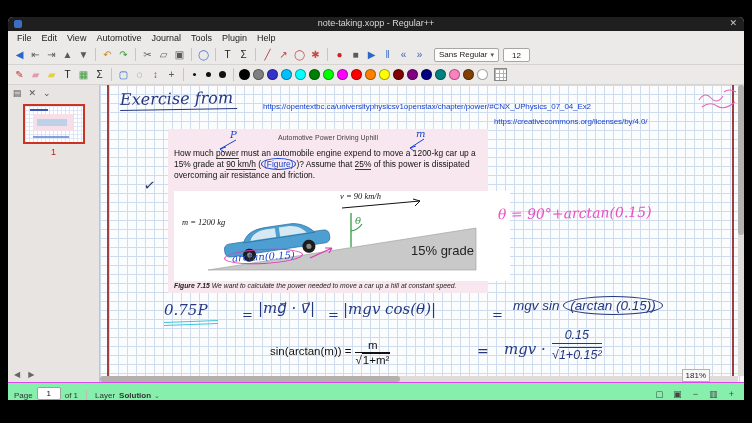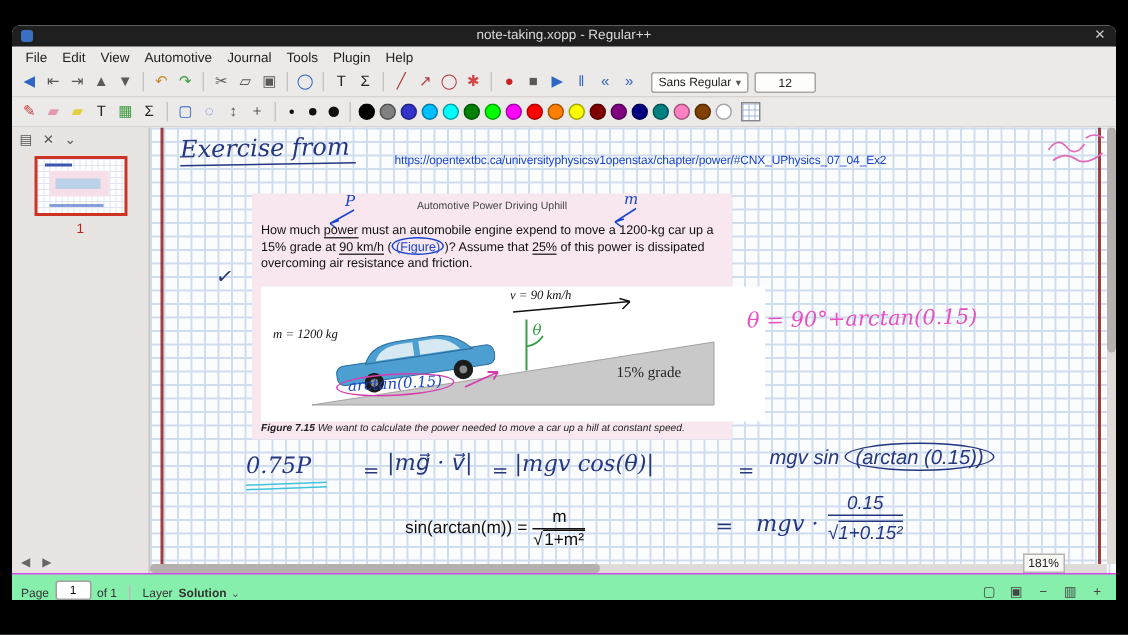--- a/index.html
+++ b/index.html
@@ -24,7 +24,7 @@
   .tsep { width:1px; height:13px; background:#c8c5c2; margin:0 3px; }
   .combo { display:flex; align-items:center; gap:3px; height:14px; background:#fdfdfc; border:1px solid #a8a5a2; border-radius:2px; padding:0 4px; font-size:8px; color:#222; margin-left:6px; }
   .combo .caret { font-size:7px; color:#555; }
-  .spin { width:41px; height:14px; background:#fdfdfc; border:1px solid #a8a5a2; border-radius:2px; font-size:8px; color:#222; text-align:center; line-height:13px; margin-left:3px; }
+  .spin { width:27px; height:14px; background:#fdfdfc; border:1px solid #a8a5a2; border-radius:2px; font-size:8px; color:#222; text-align:center; line-height:13px; margin-left:3px; }
   .size-dot { width:13px; height:13px; display:flex; align-items:center; justify-content:center; }
   .size-dot i { display:block; background:#111; border-radius:50%; }
   .swatch { width:11px; height:11px; border-radius:50%; border:1px solid rgba(0,0,0,.35); margin:0 1px; }

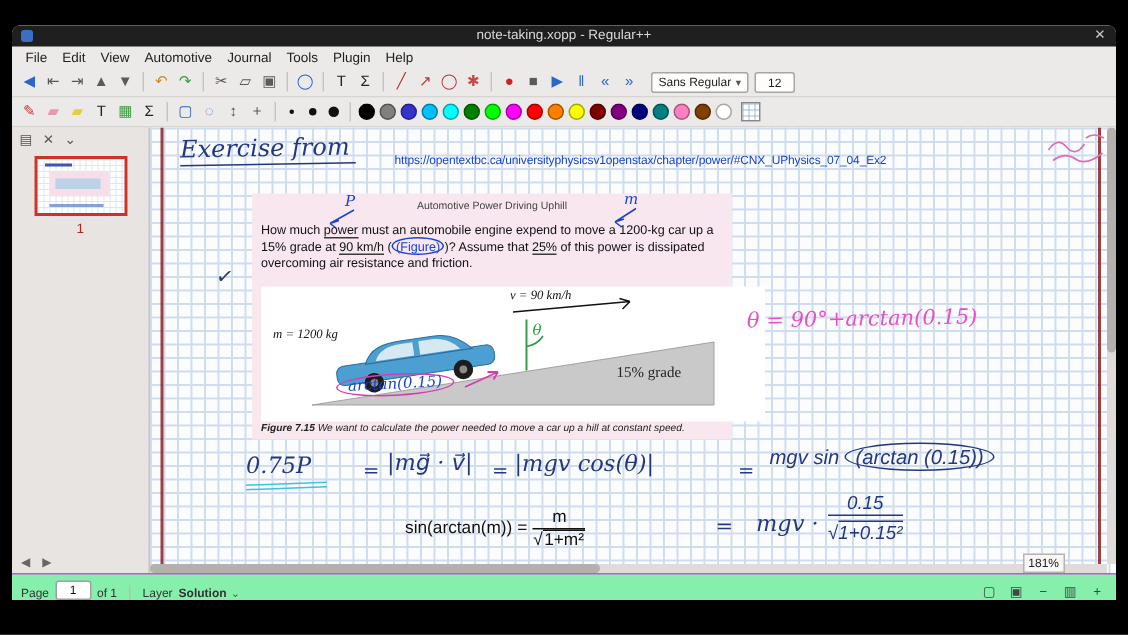--- a/index.html
+++ b/index.html
@@ -250,6 +250,7 @@
         <div class="abs hw exercise" style="left:20px; top:4px;">Exercise from</div>
 
         <div class="abs canvas-link" style="left:163px; top:17px;">https://opentextbc.ca/universityphysicsv1openstax/chapter/power/#CNX_UPhysics_07_04_Ex2</div>
+        <div class="abs canvas-link" style="left:394px; top:32px;">https://creativecommons.org/licenses/by/4.0/</div>
 
         <svg class="abs" style="left:596px; top:1px;" width="46" height="26">
           <path d="M3,14 q6,-9 12,-2 t12,-2 M6,21 q8,-6 15,-1 t18,-4 M28,6 q5,-4 12,0" stroke="#e06ab8" stroke-width="1.1" fill="none"></path>

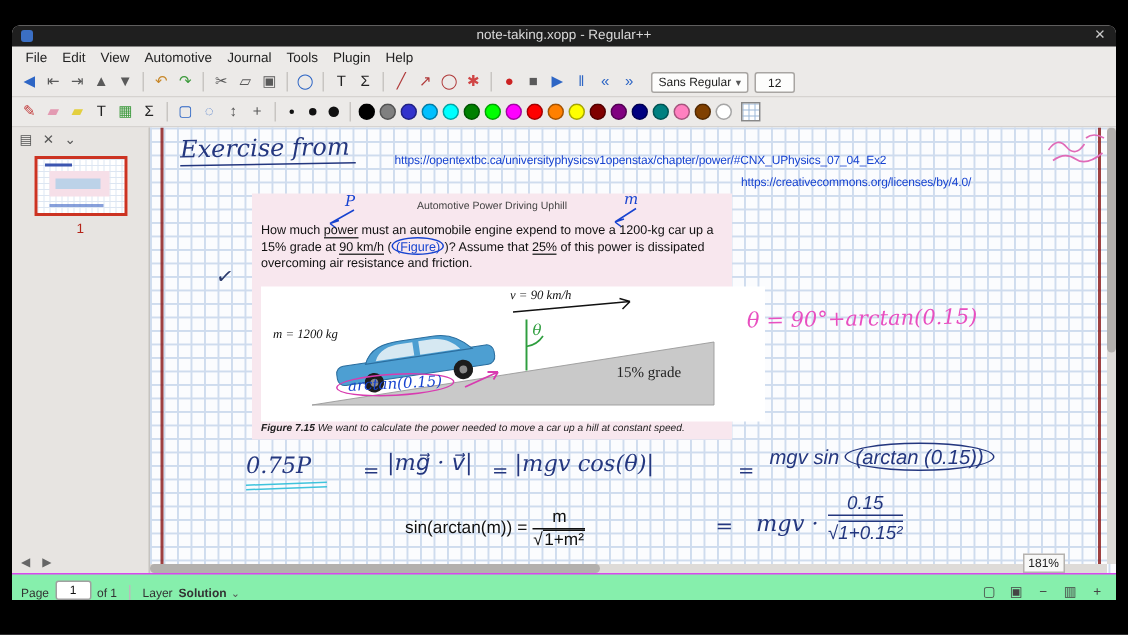--- a/index.html
+++ b/index.html
@@ -77,7 +77,7 @@
   .fig-link { color:#1743d0; border:1px solid #1743d0; border-radius:50%; padding:0 2px; }
   .fig-area { position:absolute; left:6px; top:62px; width:336px; height:90px; background:#fff; }
   .fig-label { position:absolute; font-family:"Liberation Serif",serif; font-style:italic; font-size:8.5px; color:#111; white-space:nowrap; }
-  .grade-label { position:absolute; font-size:10px; color:#222; font-family:Liberation Serif, serif; }
+  .grade-label { position:absolute; font-size:13px; color:#222; font-family:Liberation Sans, sans-serif; }
   .theta-g { position:absolute; color:#2f9e3f; font-family:"DejaVu Serif",serif; font-style:italic; font-size:10px; }
   .arctan-oval { position:absolute; left:50px; top:58px; border:1.5px solid #d83bb0; border-radius:50%; padding:1px 7px; color:#1743d0; font-family:"DejaVu Serif",serif; font-style:italic; font-size:10px; transform:rotate(-3deg); background:transparent; white-space:nowrap; }
   .pb-caption { position:absolute; left:6px; top:153px; width:308px; font-family:"Liberation Serif",serif; font-size:6.8px; font-style:italic; color:#222; white-space:nowrap; }

